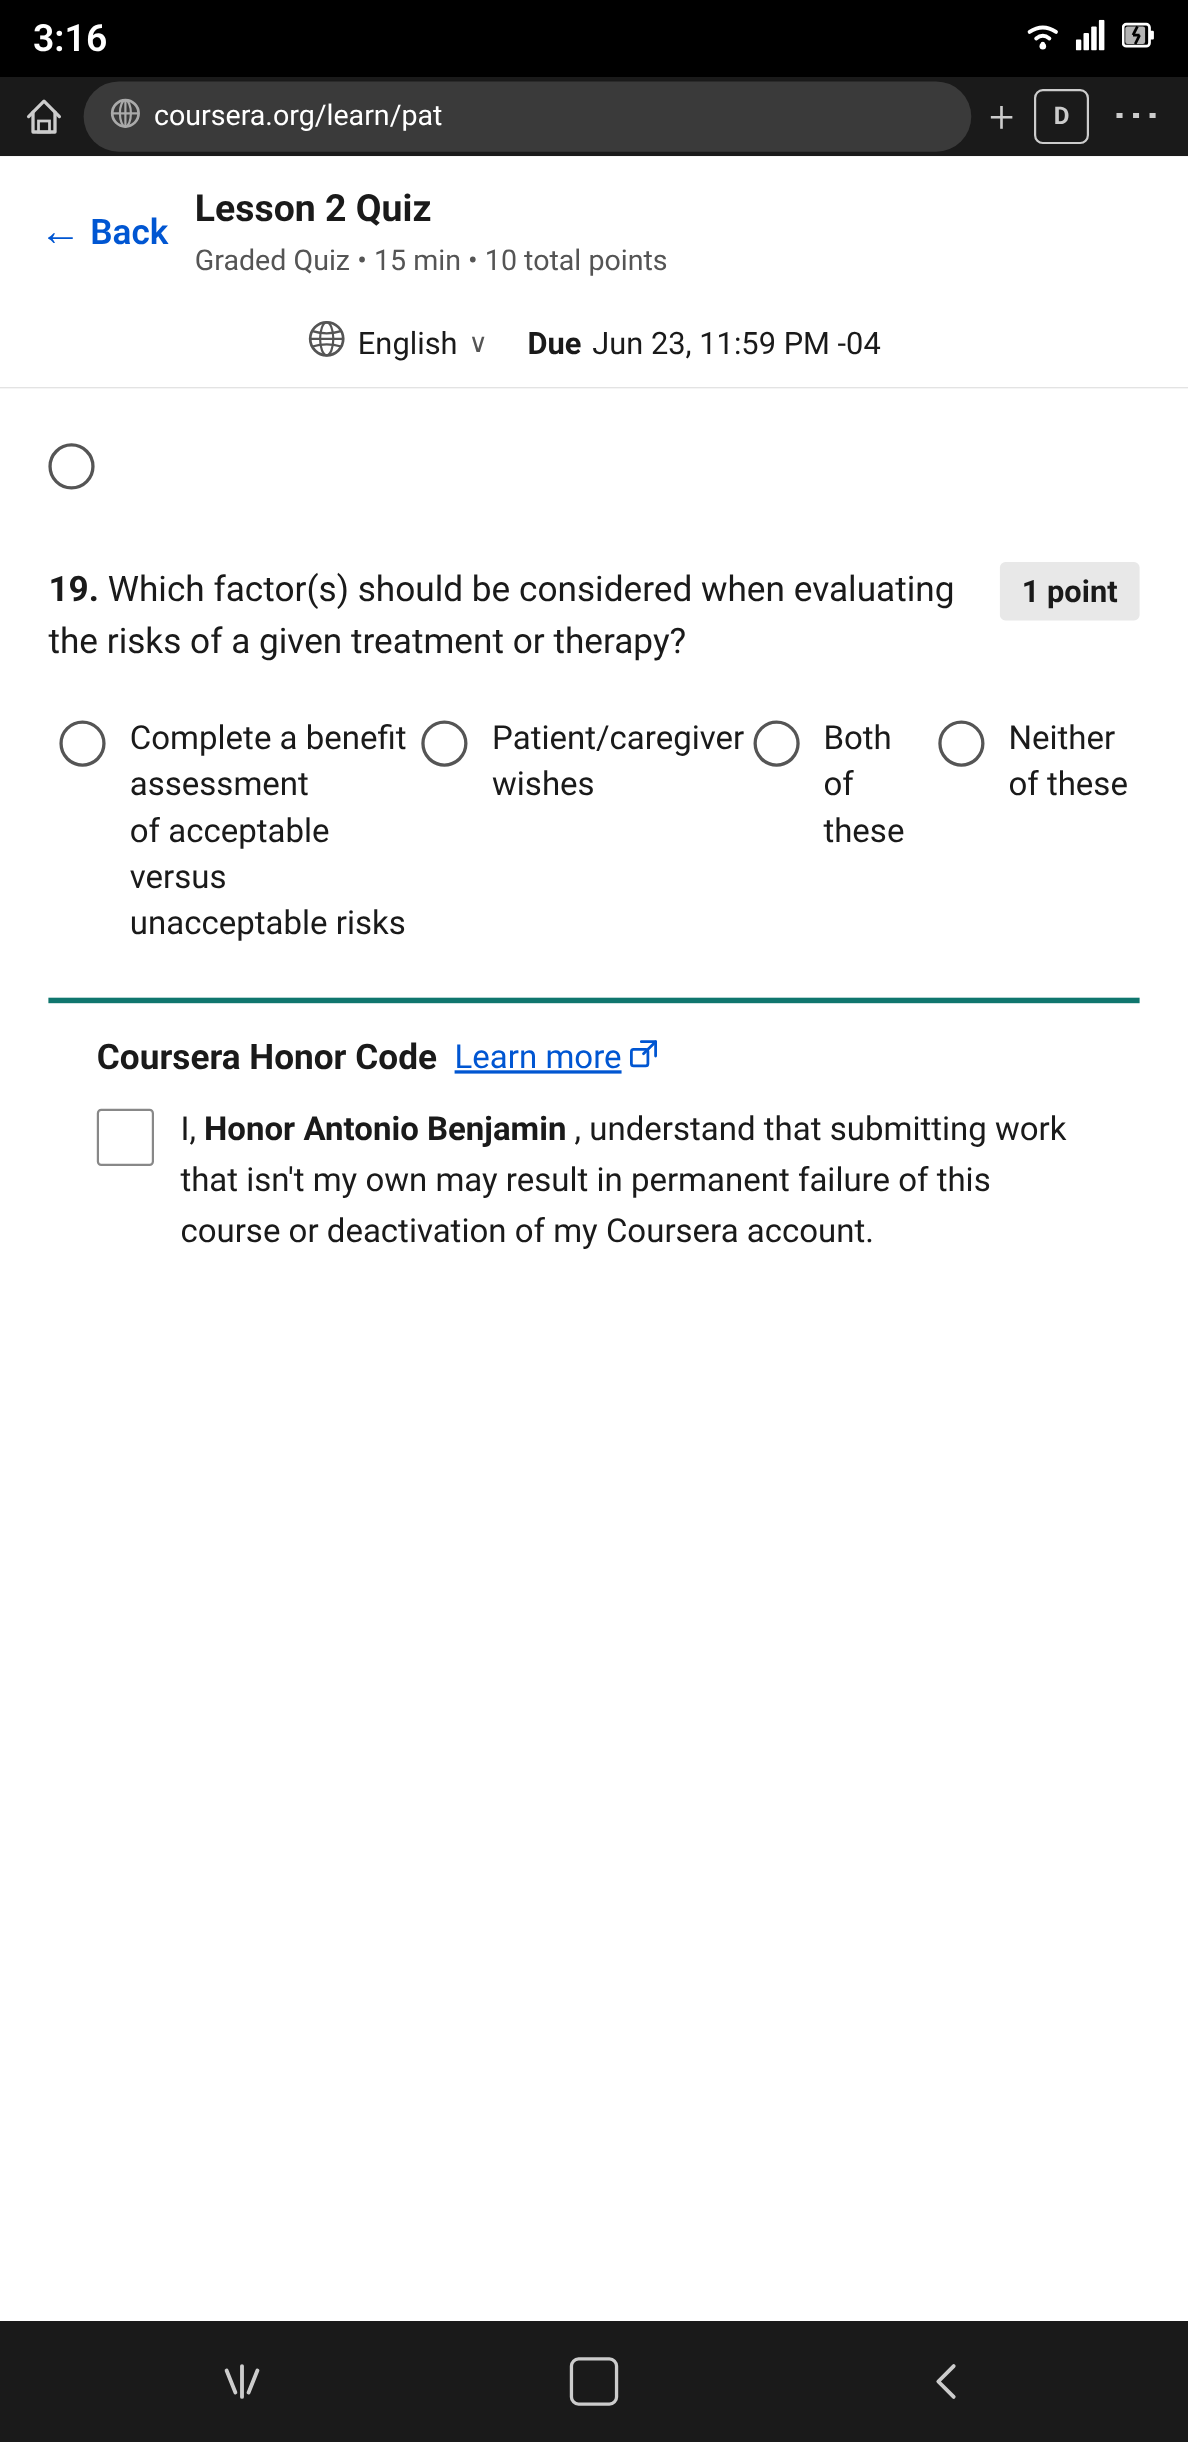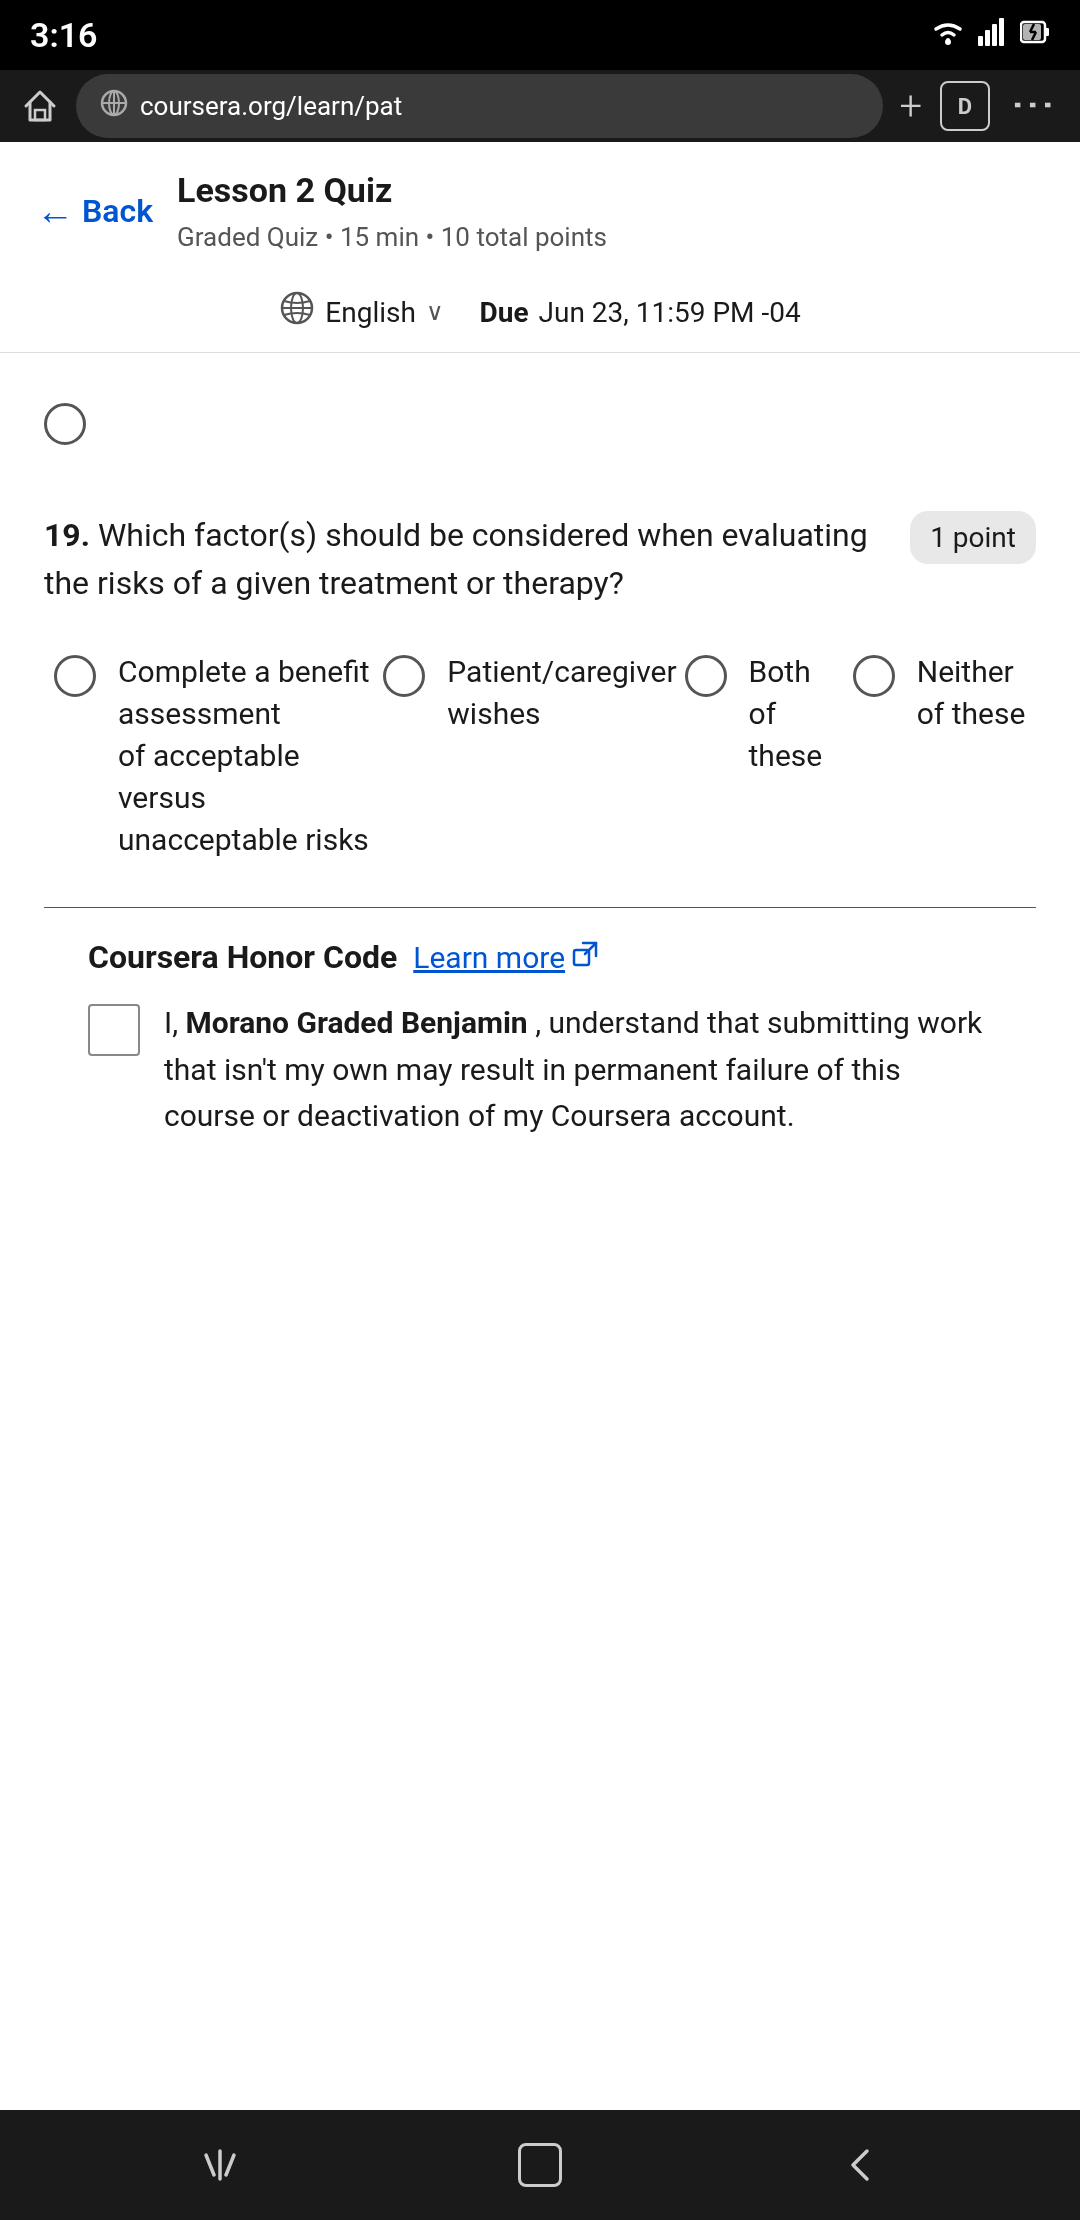--- a/index.html
+++ b/index.html
@@ -233,10 +233,10 @@
     }
     .points-badge {
       background: #e8e8e8;
-      border-radius: 18px;
+      border-radius: 5px;
       padding: 10px 20px;
       font-size: 28px;
-      font-weight: 400;
+      font-weight: 700;
       color: #1a1a1a;
       white-space: nowrap;
       flex-shrink: 0;

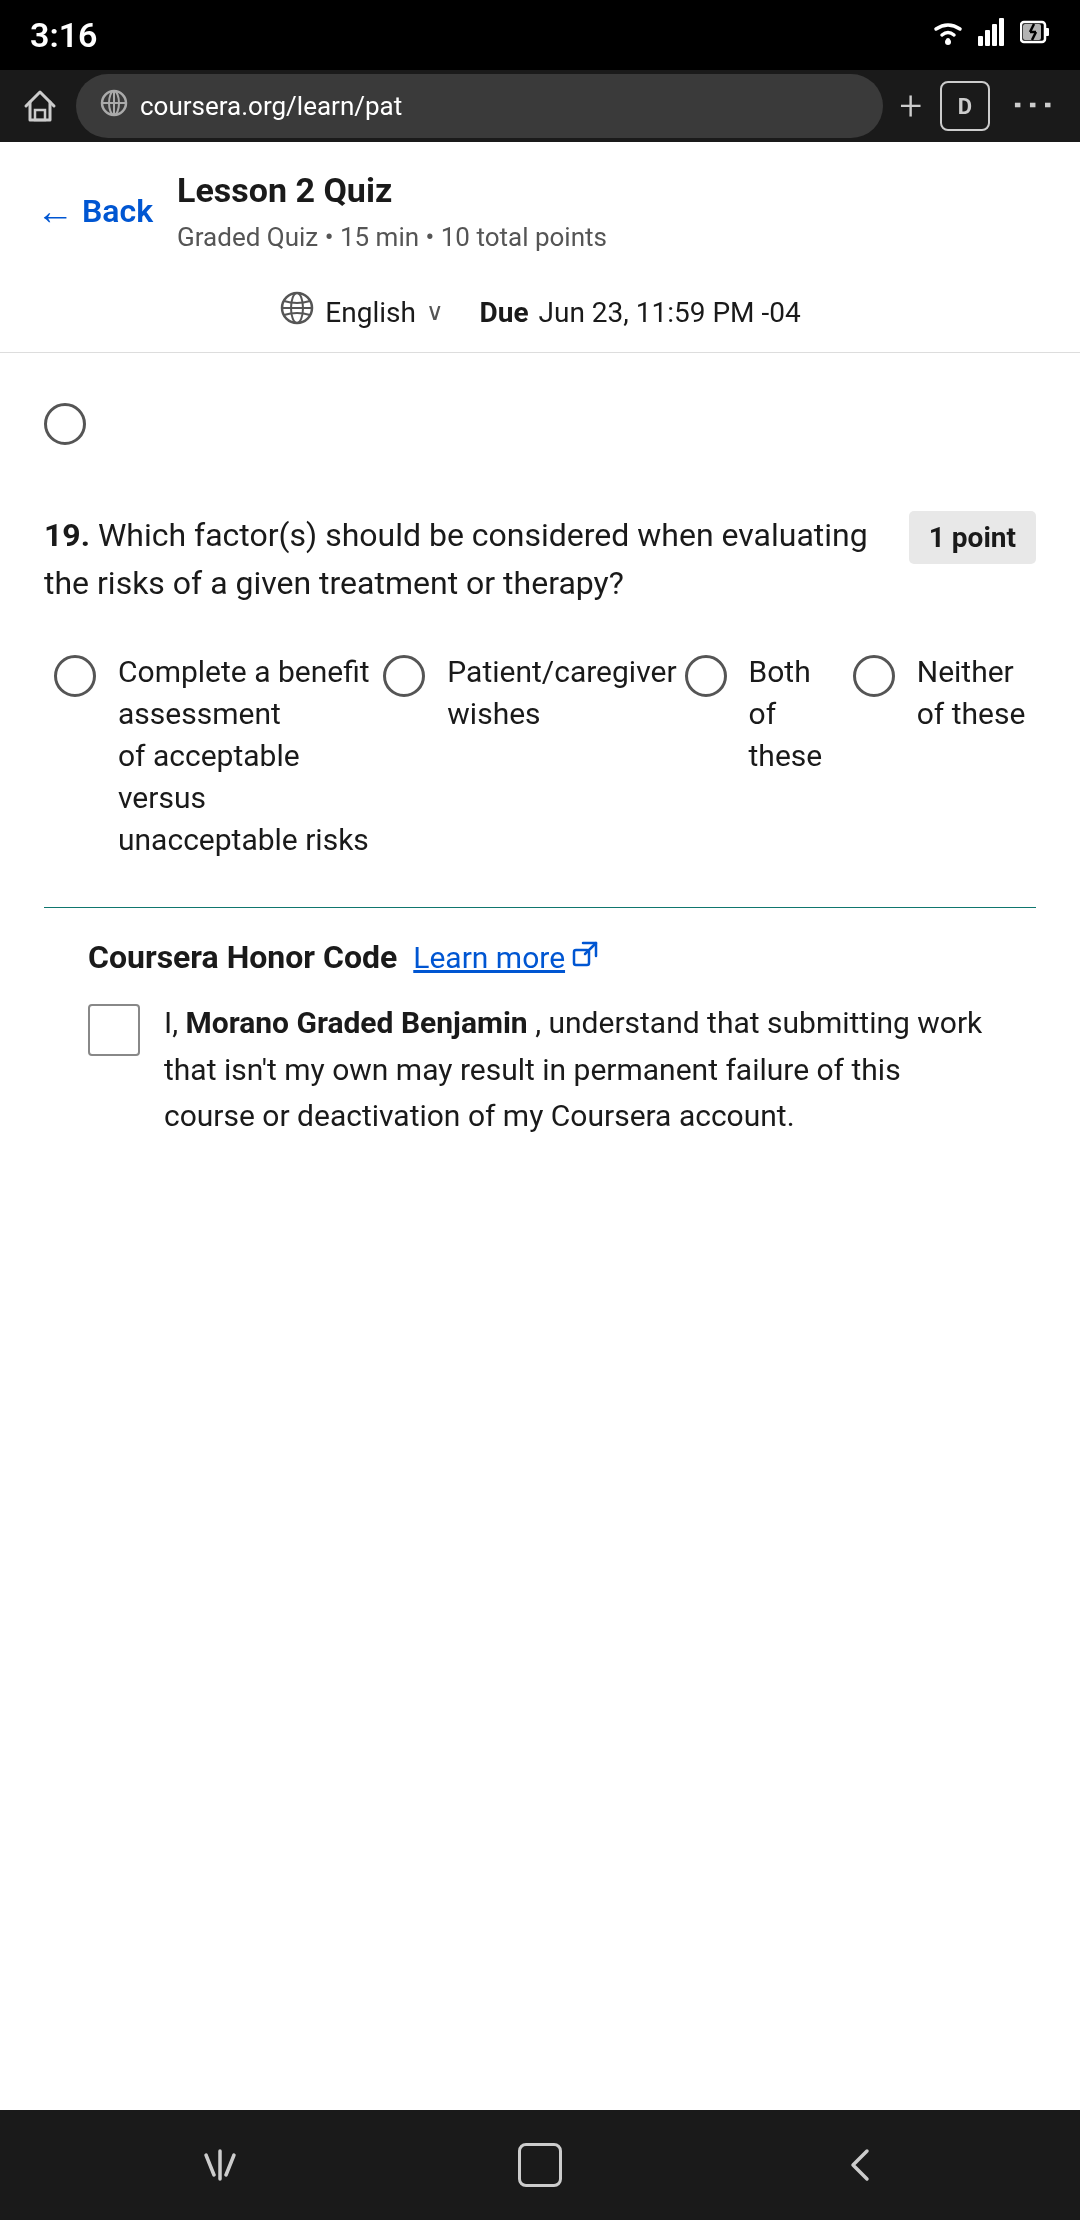--- a/index.html
+++ b/index.html
@@ -258,7 +258,7 @@
     
     .honor-code-section {
       padding: 30px 44px;
-      border-top: 1px solid #0f766e;
+      border-top: 5px solid #0f766e;
       margin-top: 20px;
     }
     .honor-code-header {

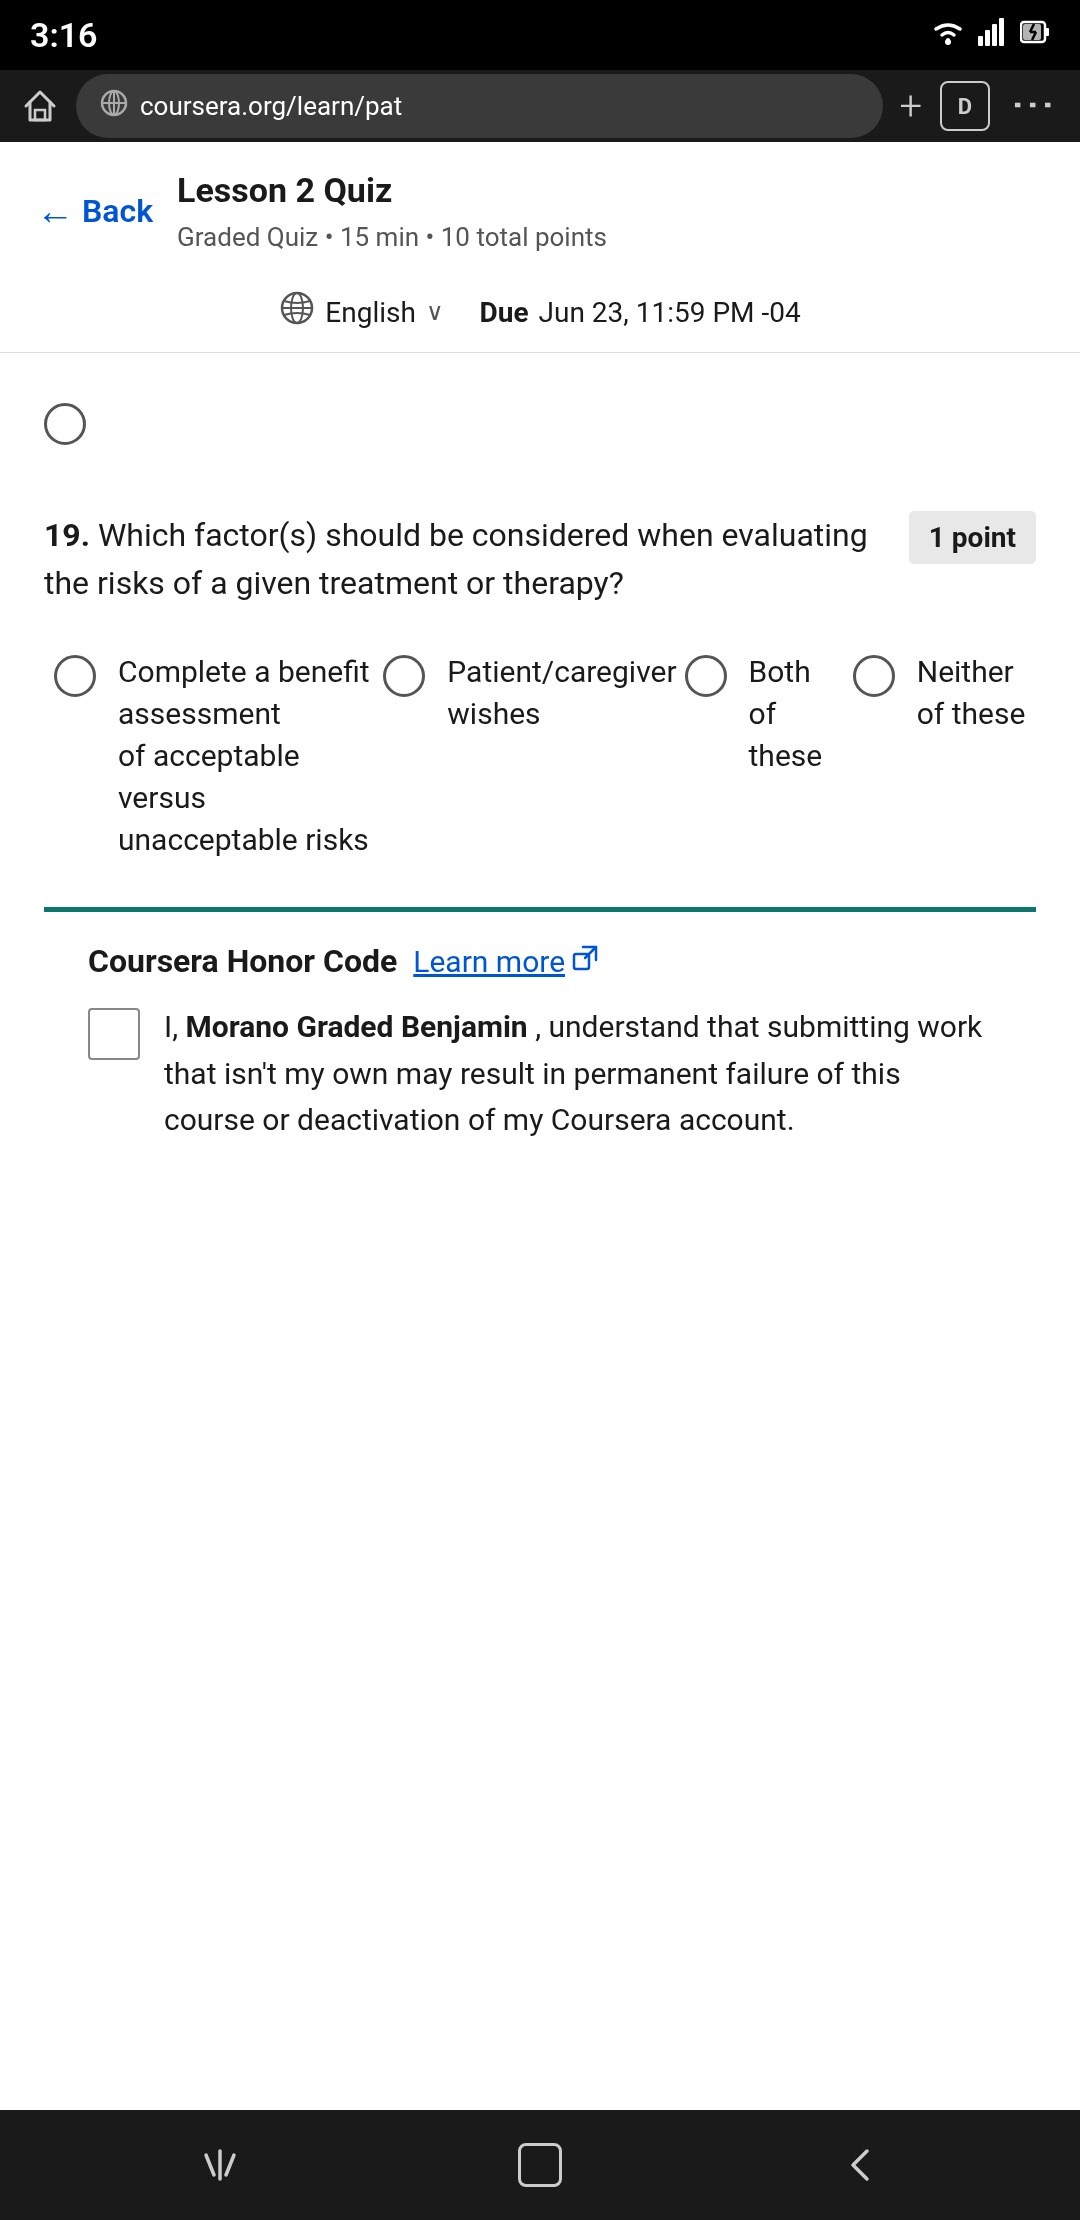--- a/index.html
+++ b/index.html
@@ -487,7 +487,7 @@
       <div class="honor-code-body">
         <div class="checkbox-square"></div>
         <p class="honor-code-text">
-          I, <span class="user-name">Morano Graded Benjamin</span> , understand that submitting work that isn't my own may result in permanent failure of this course or deactivation of my Coursera account.
+          I, <span class="user-name">Honor Antonio Benjamin</span> , understand that submitting work that isn't my own may result in permanent failure of this course or deactivation of my Coursera account.
         </p>
       </div>
     </div>

